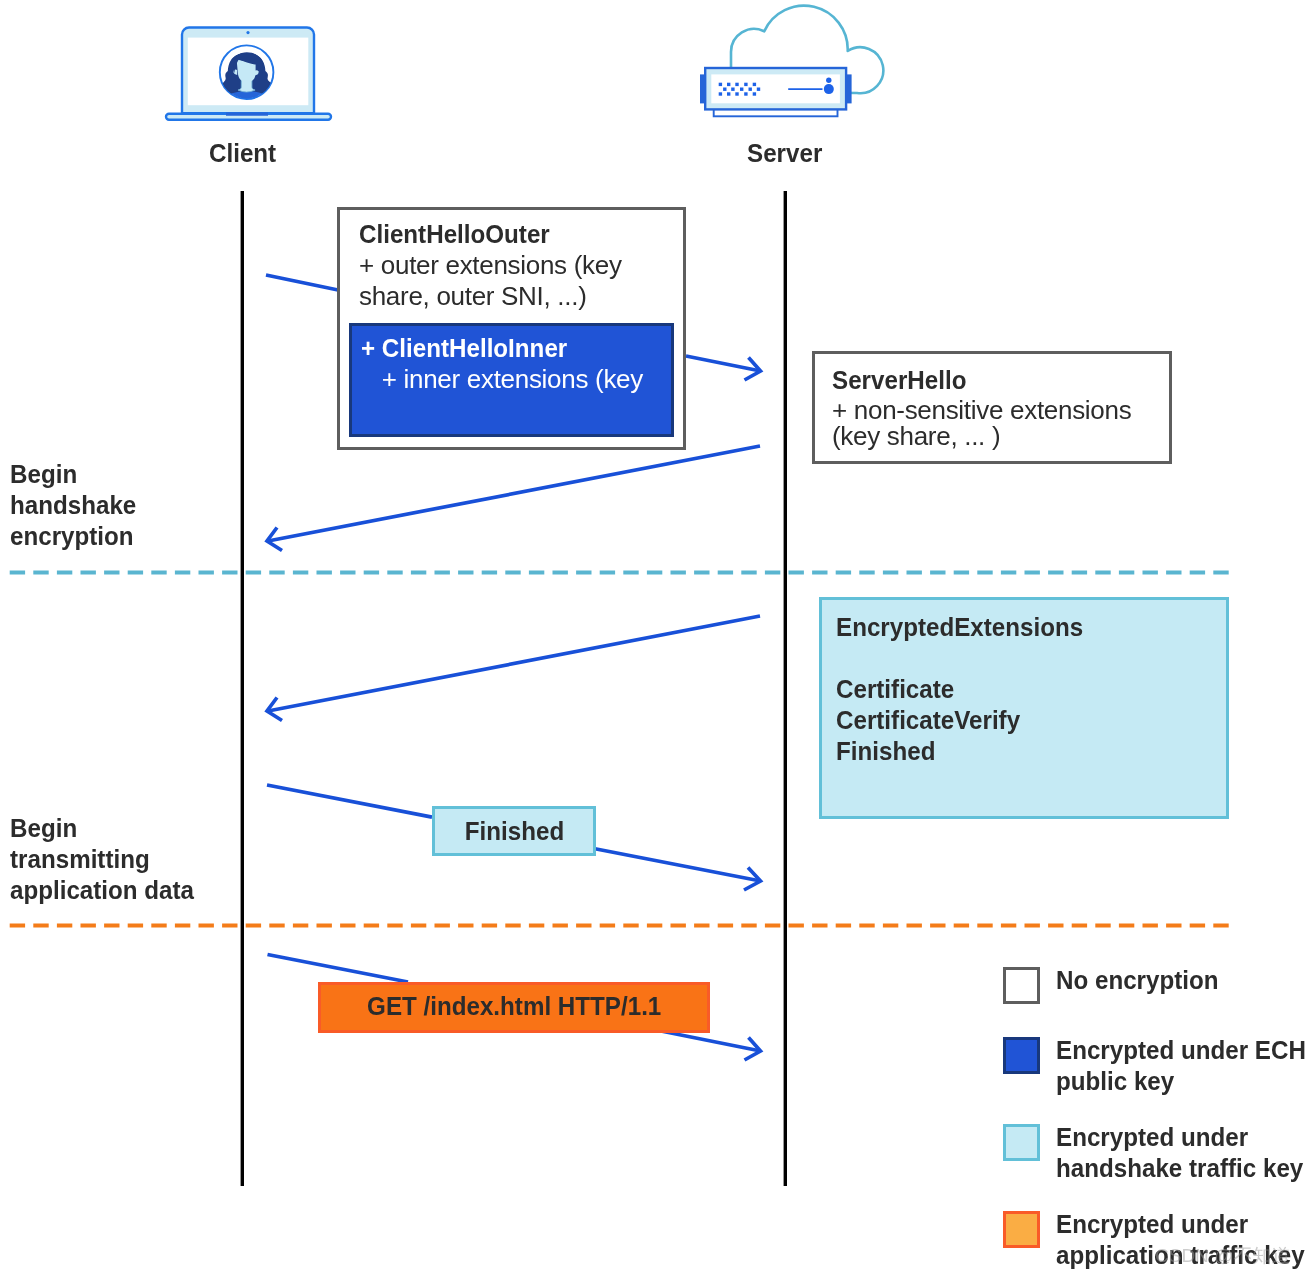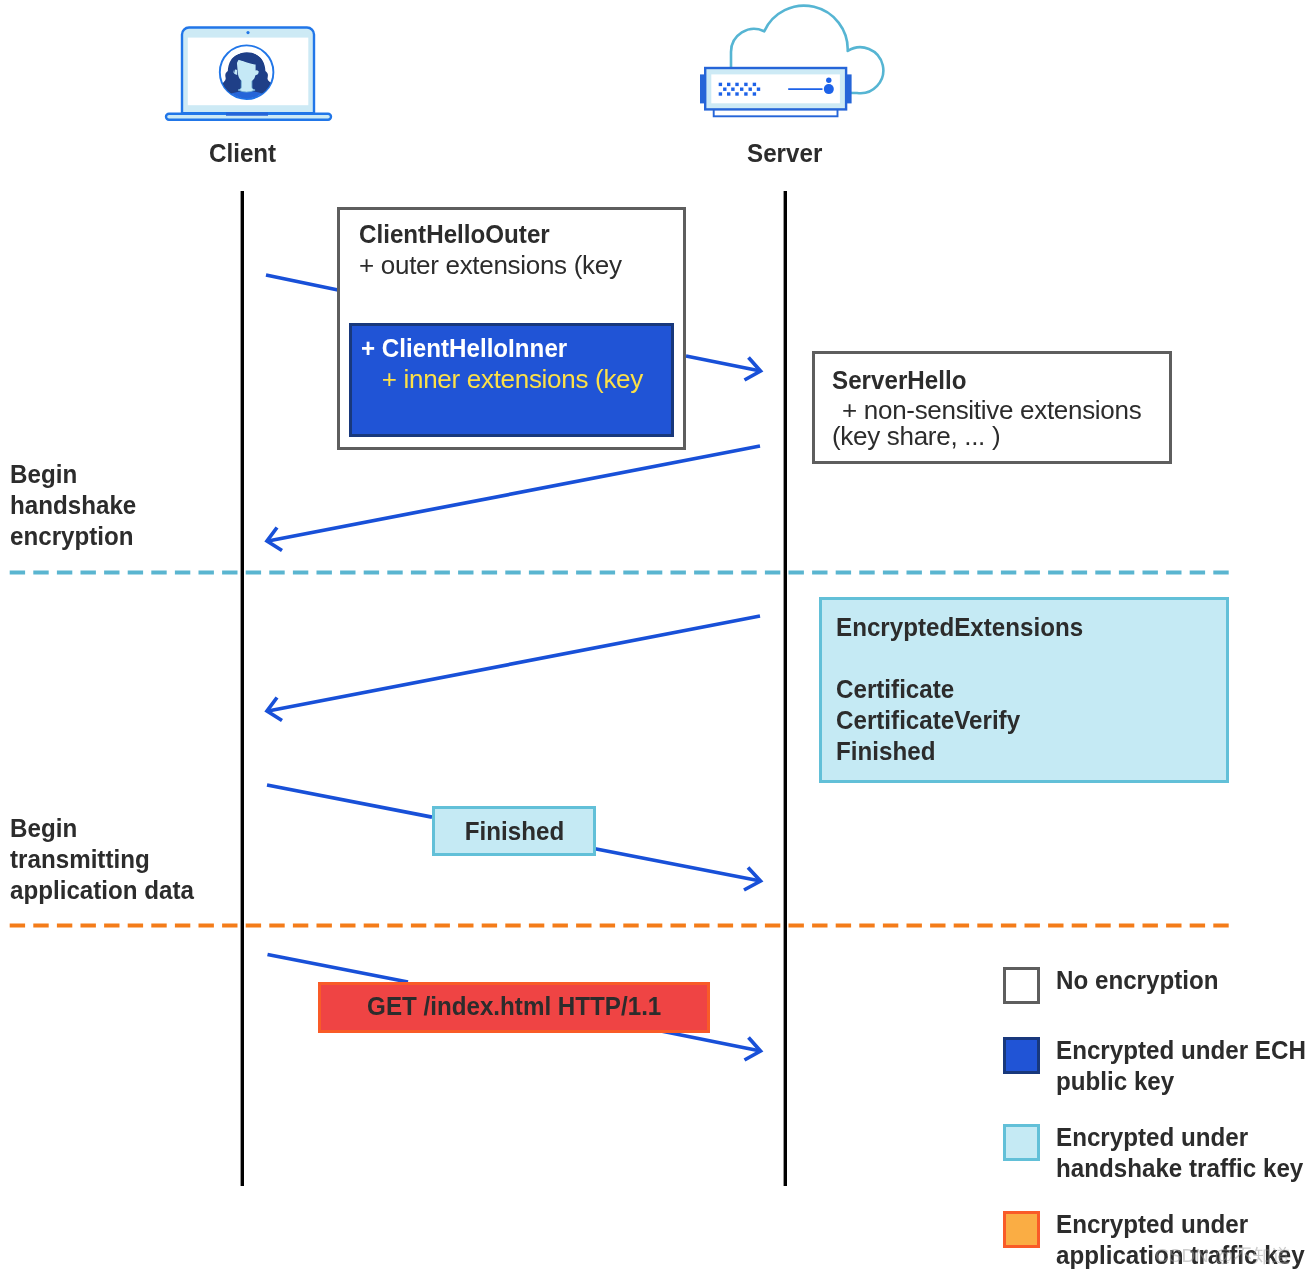--- a/index.html
+++ b/index.html
@@ -197,6 +197,7 @@
 <div class="box" style="left:337px;top:191px;width:349px;height:243px;border:3px solid #5e5e5e;background:#ffffff;margin-top:16px;">
   <div class="txt bold cond" style="left:19px;top:9px;">ClientHelloOuter</div>
   <div class="txt" style="left:19px;top:40px;">+ outer extensions (key</div>
+  <div class="txt" style="left:19px;top:71px;">share, outer SNI, ...)</div>
 
   <div class="box" style="left:9px;top:113px;width:325px;height:114px;border:3px solid #18387c;background:#2054d6;">
     <div class="txt bold cond" style="left:9px;top:7px;color:#ffffff;">+ ClientHelloInner</div>

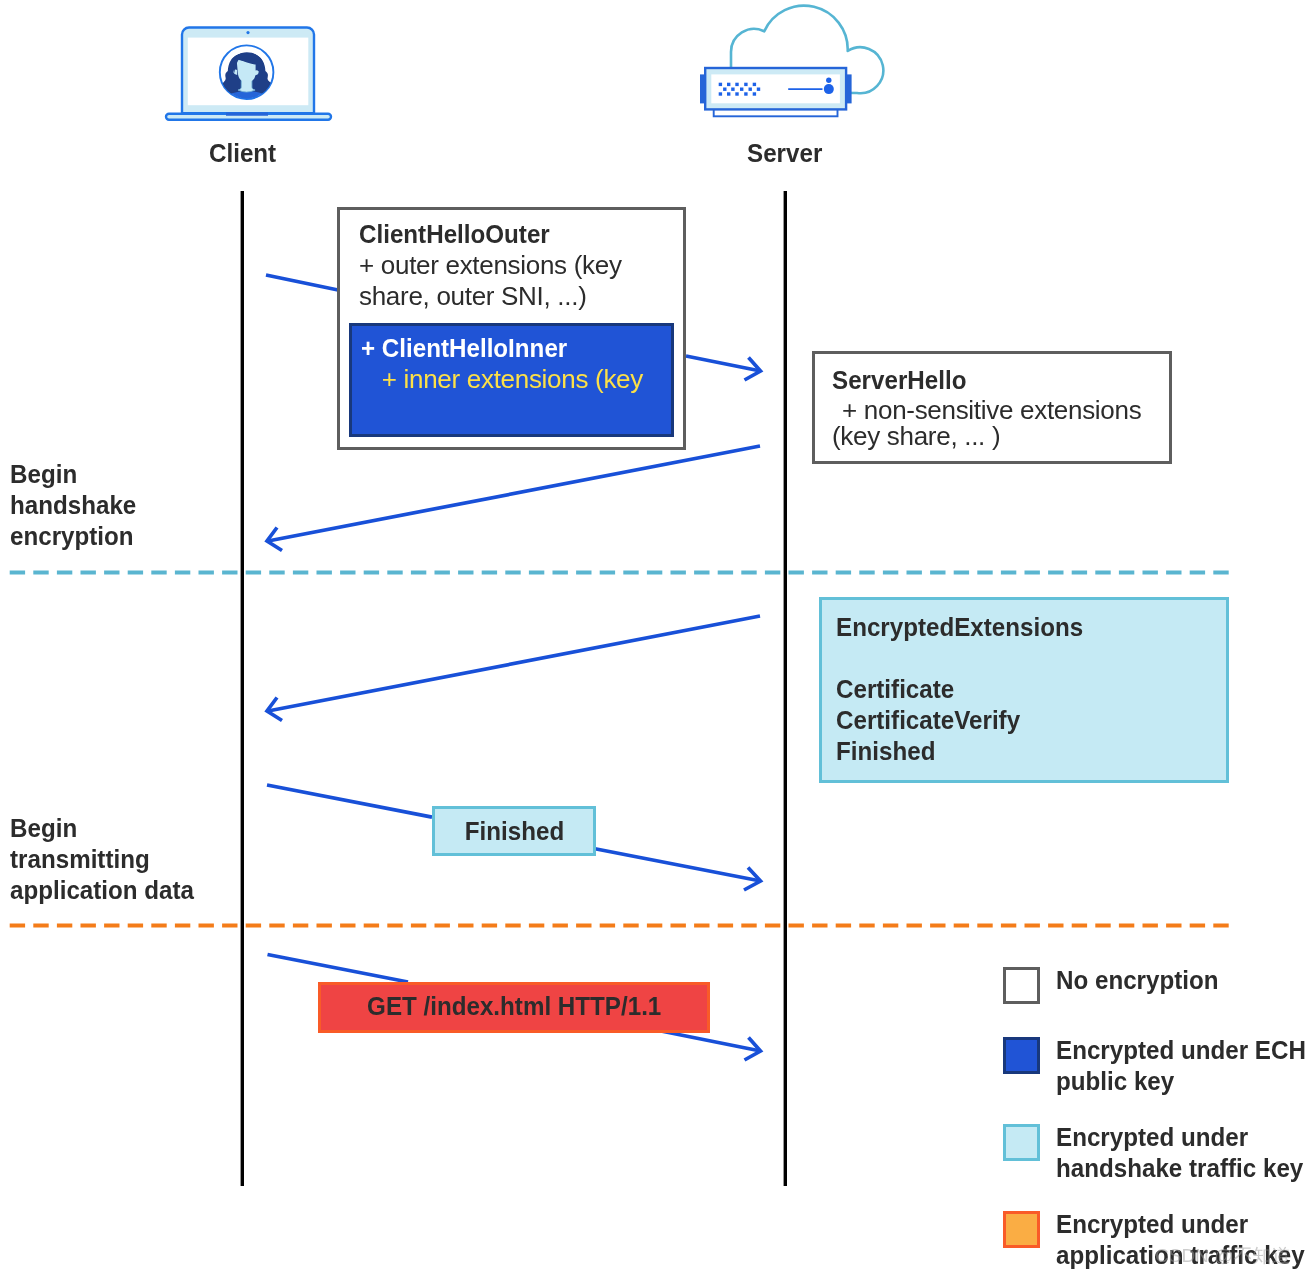--- a/index.html
+++ b/index.html
@@ -201,7 +201,7 @@
 
   <div class="box" style="left:9px;top:113px;width:325px;height:114px;border:3px solid #18387c;background:#2054d6;">
     <div class="txt bold cond" style="left:9px;top:7px;color:#ffffff;">+ ClientHelloInner</div>
-    <div class="txt" style="left:9px;top:38px;color:#fde047;">   + inner extensions (key</div>
+    <div class="txt" style="left:9px;top:38px;color:#ffffff;">   + inner extensions (key</div>
   </div>
 </div>
 

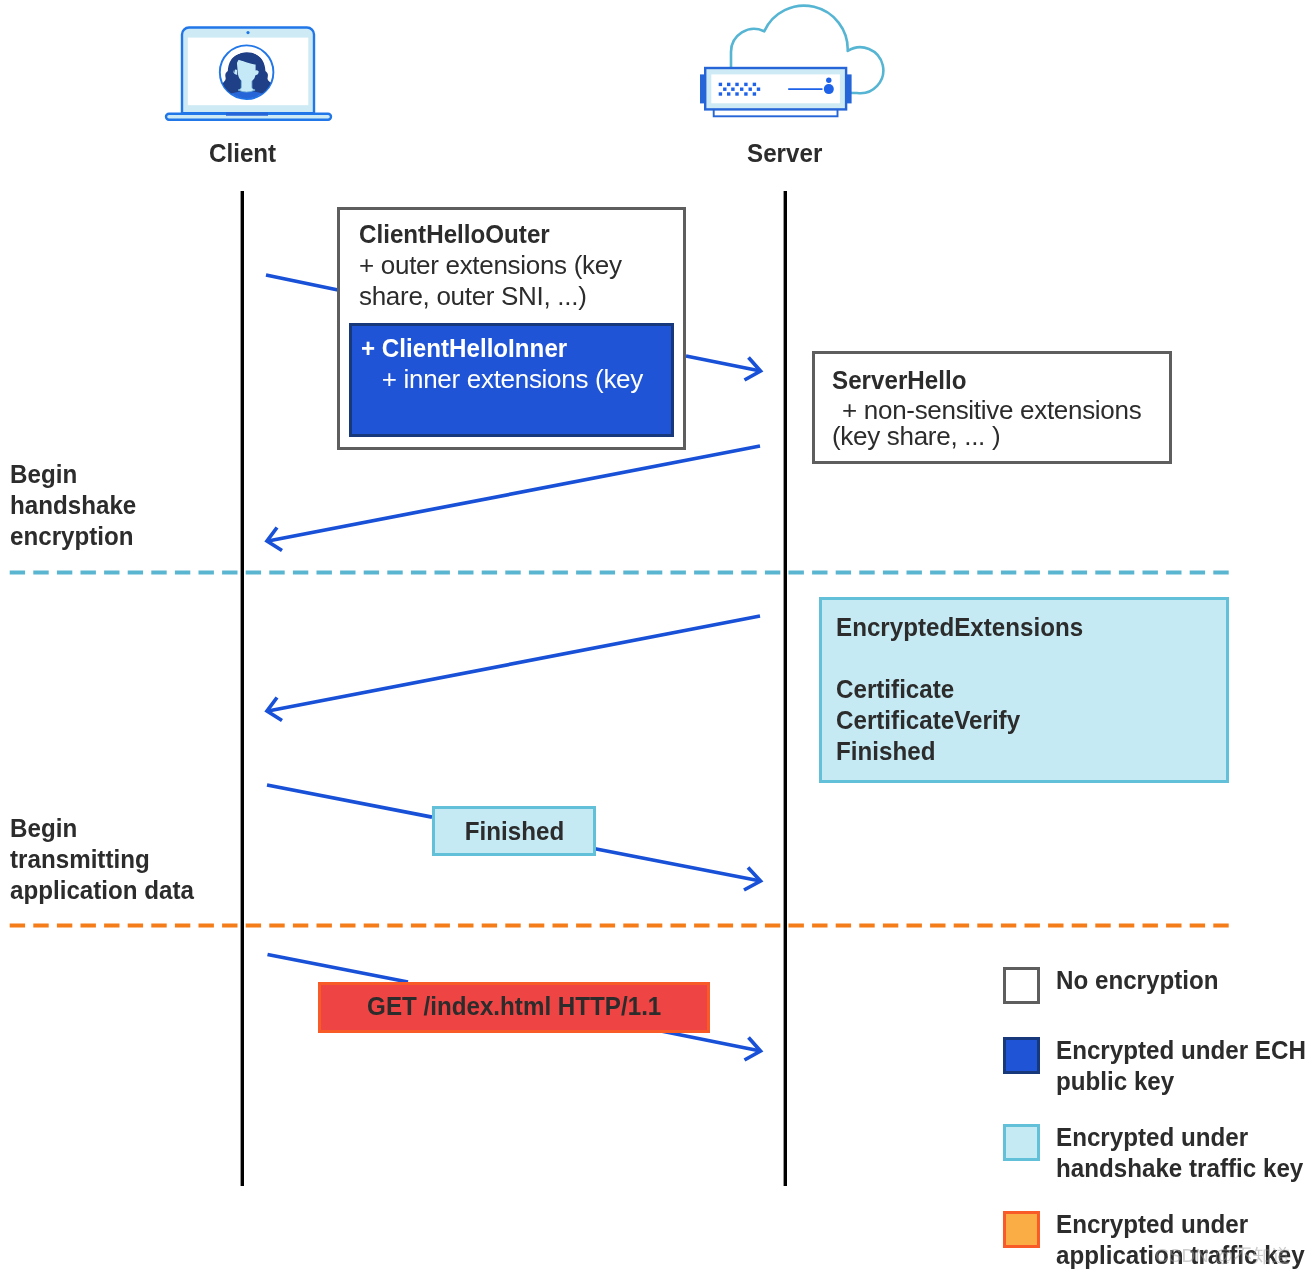--- a/index.html
+++ b/index.html
@@ -207,7 +207,7 @@
 
 <div class="box" style="left:812px;top:351px;width:360px;height:113px;border:3px solid #5e5e5e;background:#ffffff;">
   <div class="txt bold cond" style="left:17px;top:11px;">ServerHello</div>
-  <div class="txt" style="left:27px;top:41px;">+ non-sensitive extensions</div>
+  <div class="txt" style="left:17px;top:41px;">+ non-sensitive extensions</div>
   <div class="txt" style="left:17px;top:67px;">(key share, ... )</div>
 </div>
 

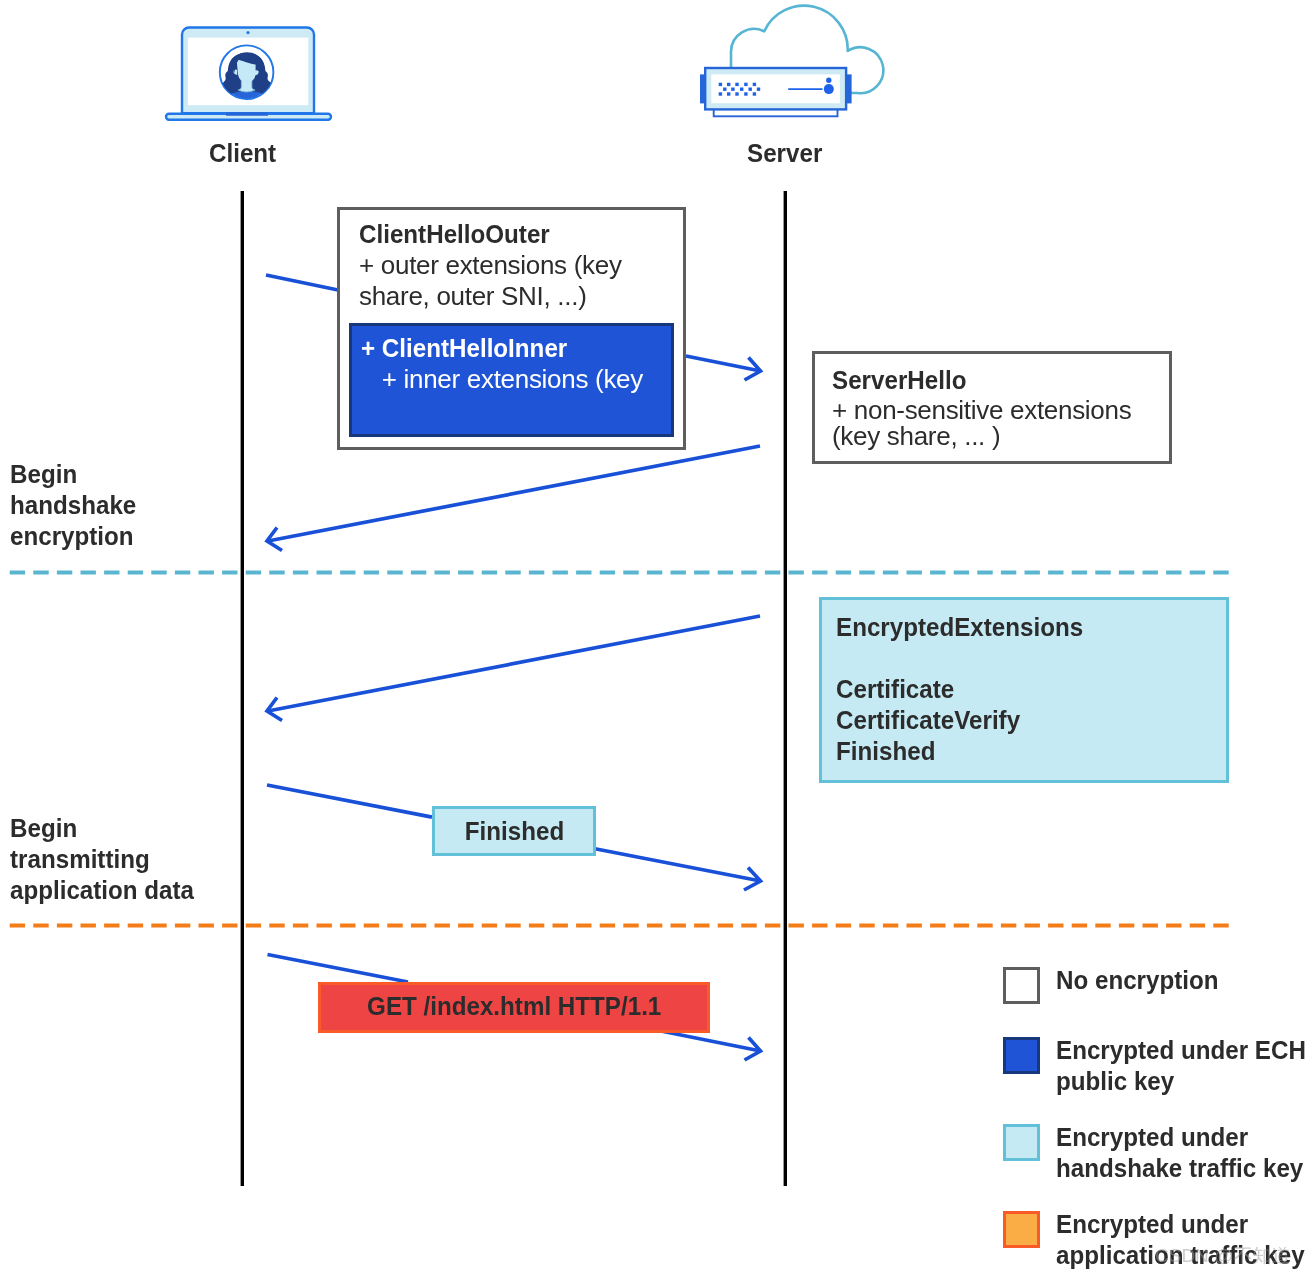--- a/index.html
+++ b/index.html
@@ -211,7 +211,7 @@
   <div class="txt" style="left:17px;top:67px;">(key share, ... )</div>
 </div>
 
-<div class="box" style="left:819px;top:597px;width:410px;height:186px;border:3px solid #62c0d8;background:#c5eaf4;">
+<div class="box" style="left:819px;top:597px;width:410px;height:222px;border:3px solid #62c0d8;background:#c5eaf4;">
   <div class="txt bold cond" style="left:14px;top:12px;">EncryptedExtensions</div>
   <div class="txt bold cond" style="left:14px;top:74px;">Certificate</div>
   <div class="txt bold cond" style="left:14px;top:105px;">CertificateVerify</div>

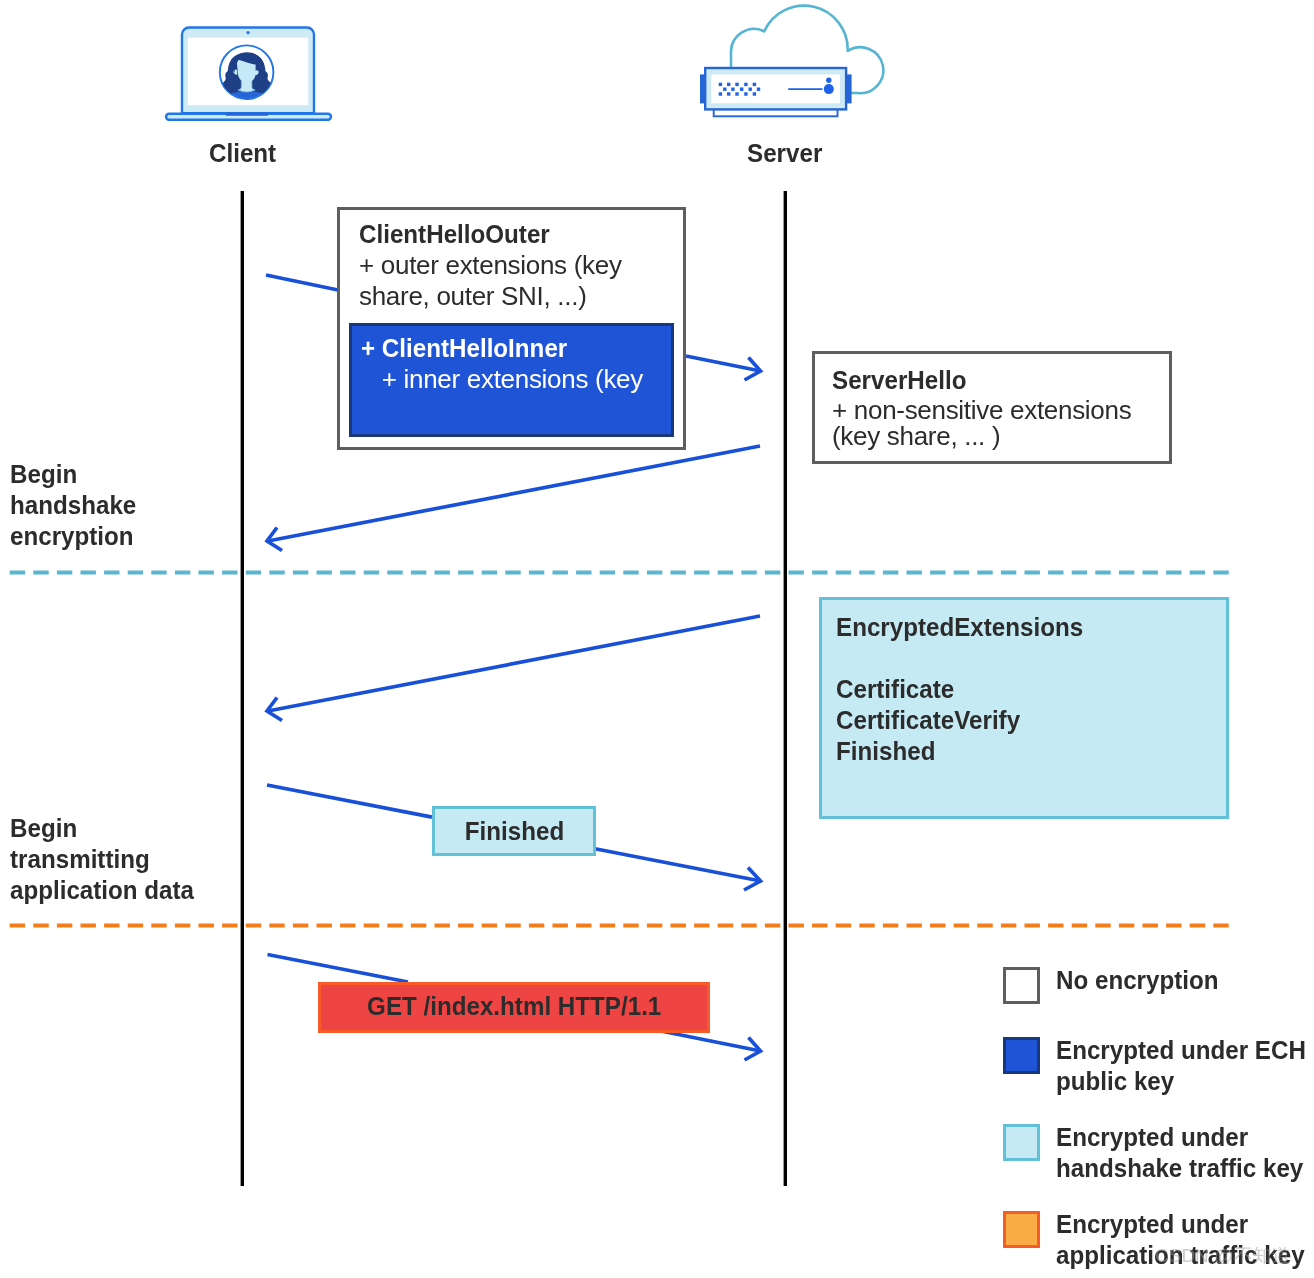--- a/index.html
+++ b/index.html
@@ -223,7 +223,7 @@
   <div class="txt bold condc" style="position:static;">Finished</div>
 </div>
 
-<div class="box" style="left:318px;top:982px;width:392px;height:51px;border:3px solid #f95b28;background:#ef4444;
+<div class="box" style="left:318px;top:982px;width:392px;height:51px;border:3px solid #f95b28;background:#f97316;
             display:flex;align-items:center;justify-content:center;padding-bottom:2px;">
   <div class="txt bold condc" style="position:static;">GET /index.html HTTP/1.1</div>
 </div>

